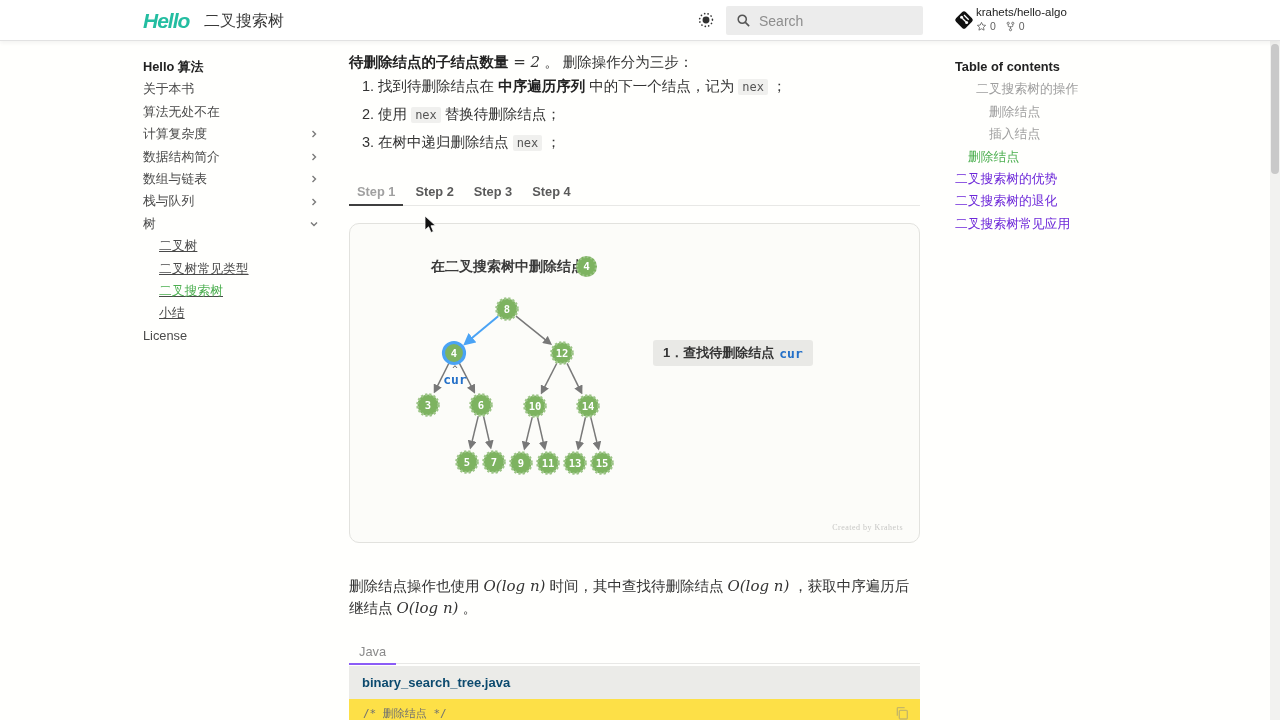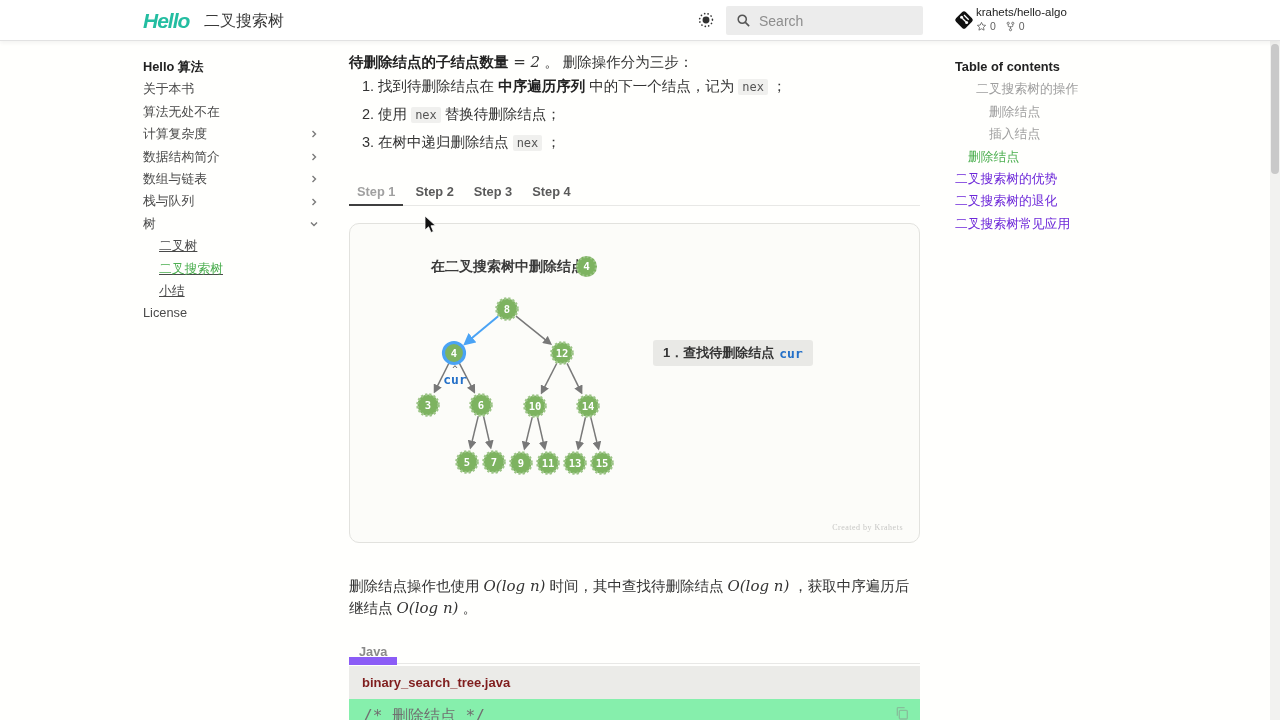--- a/index.html
+++ b/index.html
@@ -193,6 +193,9 @@
     </div>
     <div class="side-item ind">
       <span class="lbl">二叉树</span>
+    </div>
+    <div class="side-item ind">
+      <span class="lbl">二叉树常见类型</span>
     </div>
     <div class="side-item ind active">
       <span class="lbl">二叉搜索树</span>

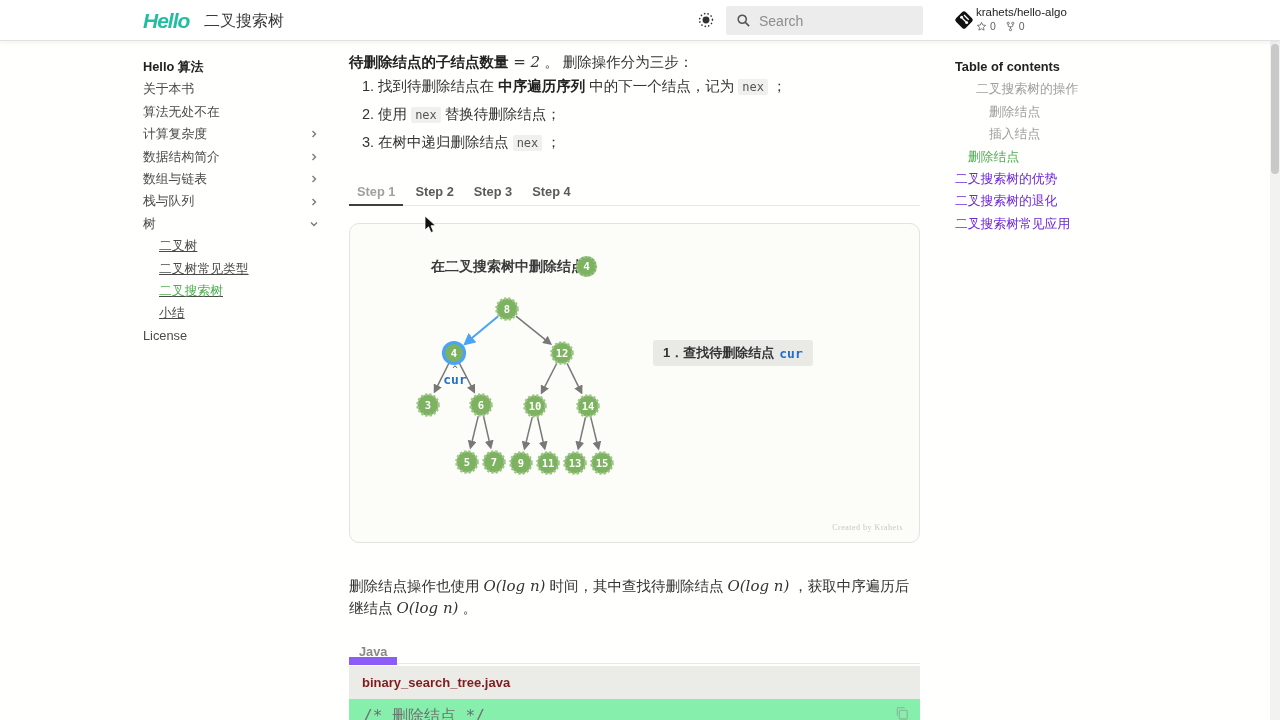--- a/index.html
+++ b/index.html
@@ -86,8 +86,8 @@
 
   
   .codetabs { position:absolute; left:0; top:594px; width:571px; height:22px; border-bottom:1px solid #e8e8e6; }
-  .codetab { display:inline-block; font-size:12.8px; font-weight:bold; color:#8a8a8a; padding:0 10px;
-    height:21px; line-height:16px; border-bottom:8px solid #8b5cf6; cursor:pointer; }
+  .codetab { display:inline-block; font-size:12.8px; font-weight:normal; color:#8a8a8a; padding:0 10px;
+    height:21px; line-height:16px; border-bottom:2px solid #8b5cf6; cursor:pointer; }
   .code-block { position:absolute; left:0; top:618px; width:571px; }
   .code-filename { height:33px; line-height:33px; background:#ebebe8; padding-left:13px; font-size:13px;
     font-weight:bold; color:#7f1d1d; }

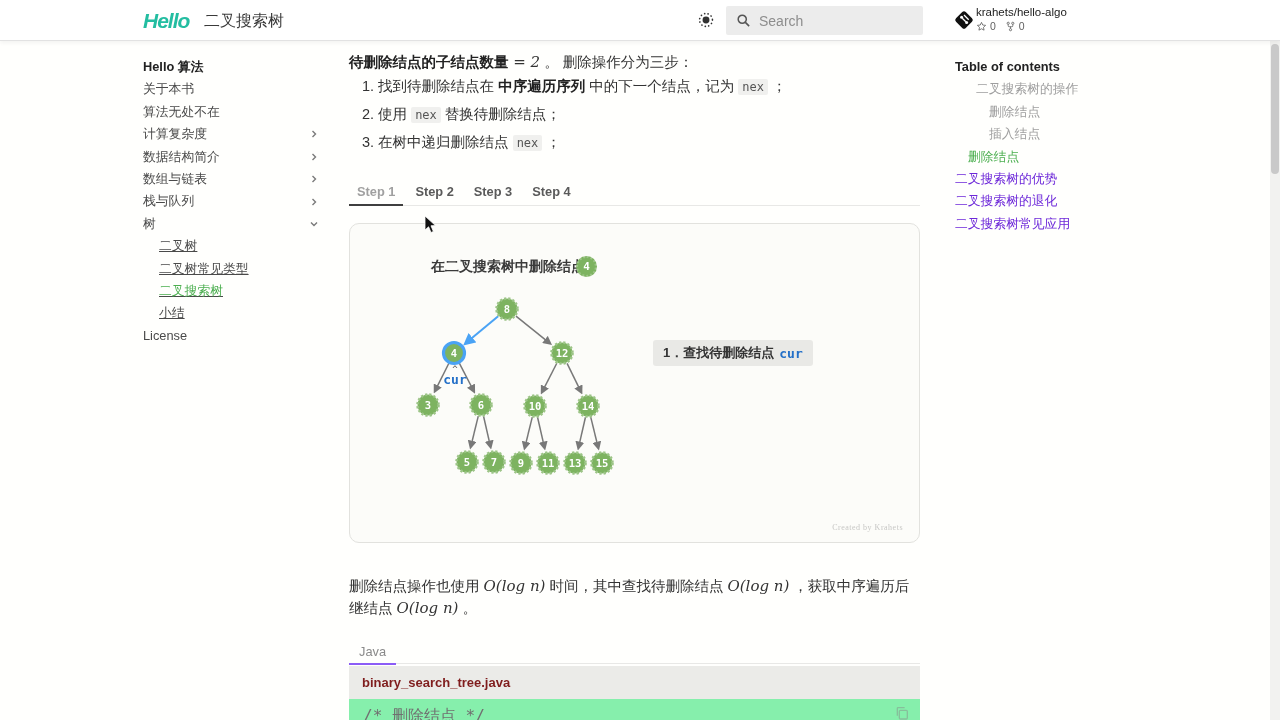--- a/index.html
+++ b/index.html
@@ -90,7 +90,7 @@
     height:21px; line-height:16px; border-bottom:2px solid #8b5cf6; cursor:pointer; }
   .code-block { position:absolute; left:0; top:618px; width:571px; }
   .code-filename { height:33px; line-height:33px; background:#ebebe8; padding-left:13px; font-size:13px;
-    font-weight:bold; color:#7f1d1d; }
+    font-weight:bold; color:#0c4a6e; }
   .code-body { position:relative; height:21px; background:#86efac; padding:7px 0 0 14px;
     font-family:"DejaVu Sans Mono","Liberation Mono",monospace; font-size:16px; color:#707070; }
   .copy-btn { position:absolute; right:10px; top:6px; width:16px; height:16px; cursor:pointer; opacity:.45; }

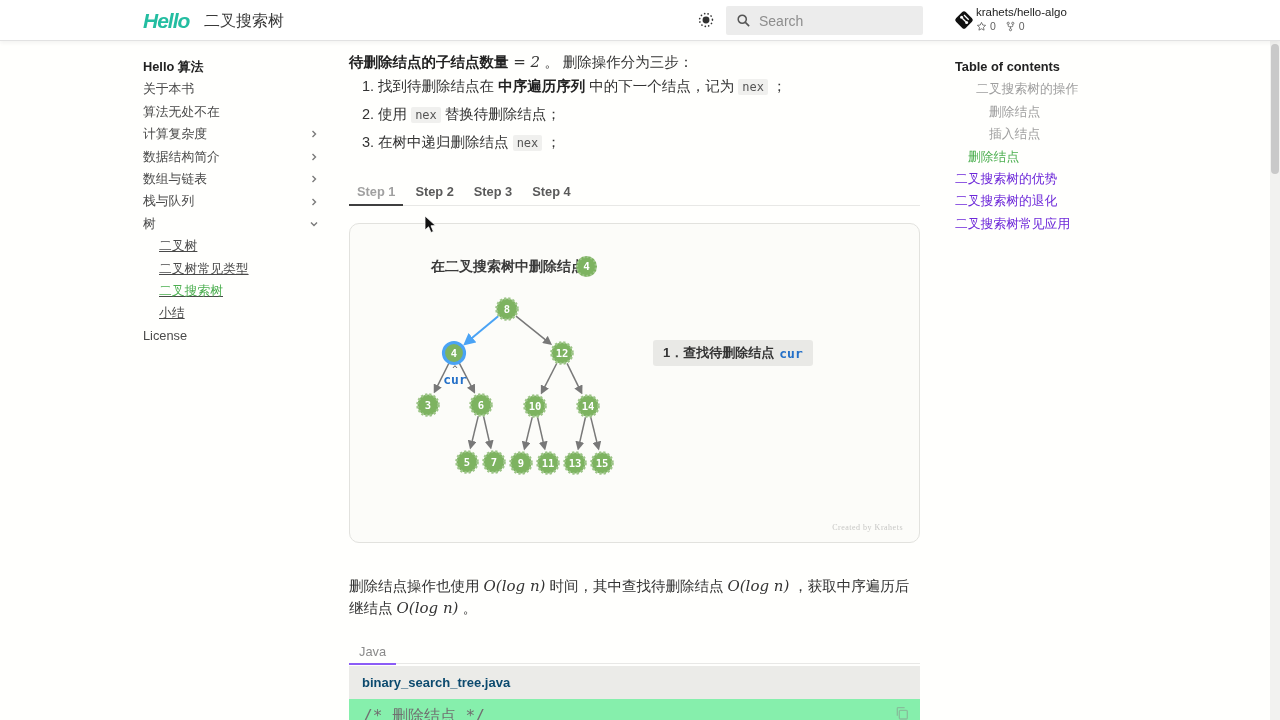--- a/index.html
+++ b/index.html
@@ -91,8 +91,8 @@
   .code-block { position:absolute; left:0; top:618px; width:571px; }
   .code-filename { height:33px; line-height:33px; background:#ebebe8; padding-left:13px; font-size:13px;
     font-weight:bold; color:#0c4a6e; }
-  .code-body { position:relative; height:21px; background:#86efac; padding:7px 0 0 14px;
-    font-family:"DejaVu Sans Mono","Liberation Mono",monospace; font-size:16px; color:#707070; }
+  .code-body { position:relative; height:21px; background:#fde047; padding:7px 0 0 14px;
+    font-family:"DejaVu Sans Mono","Liberation Mono",monospace; font-size:11px; color:#707070; }
   .copy-btn { position:absolute; right:10px; top:6px; width:16px; height:16px; cursor:pointer; opacity:.45; }
 
   

